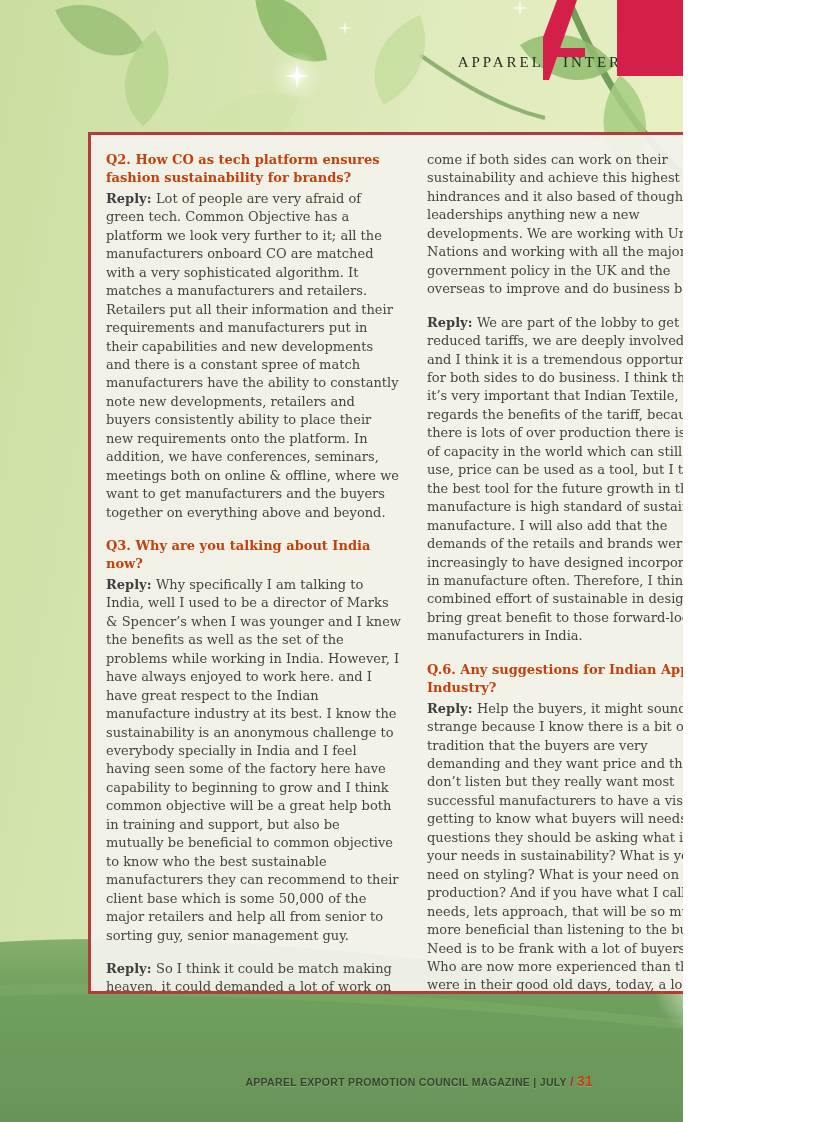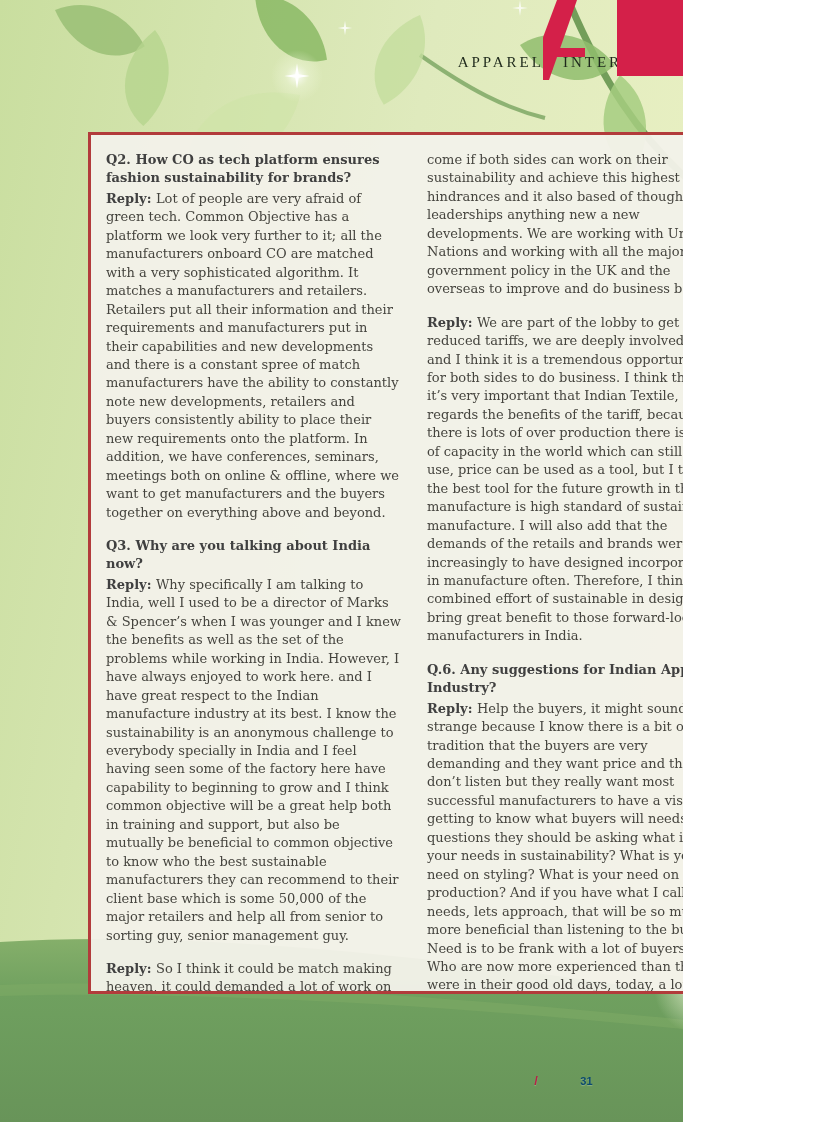--- a/index.html
+++ b/index.html
@@ -35,7 +35,7 @@
   .qa-section{margin:0 0 15px 0;}
   .q-heading{
     font-weight:bold;
-    color:#404040;
+    color:#c2410c;
     font-size:13px;line-height:1.38;
     margin:0 0 3px 0;
   }

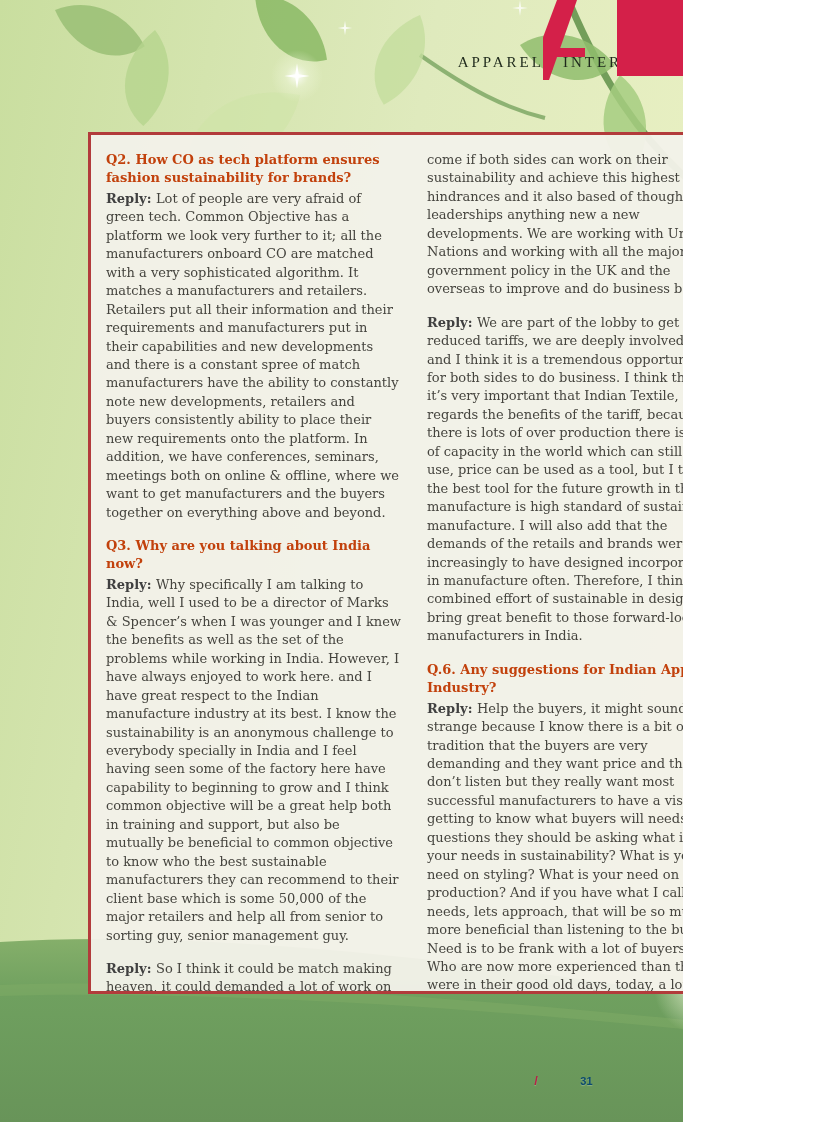--- a/index.html
+++ b/index.html
@@ -163,6 +163,7 @@
   </div>
 
   <div class="footer">
+    <span>APPAREL EXPORT PROMOTION COUNCIL MAGAZINE | JULY</span>
     <span class="sep">/</span>
     <span class="pageno">31</span>
   </div>

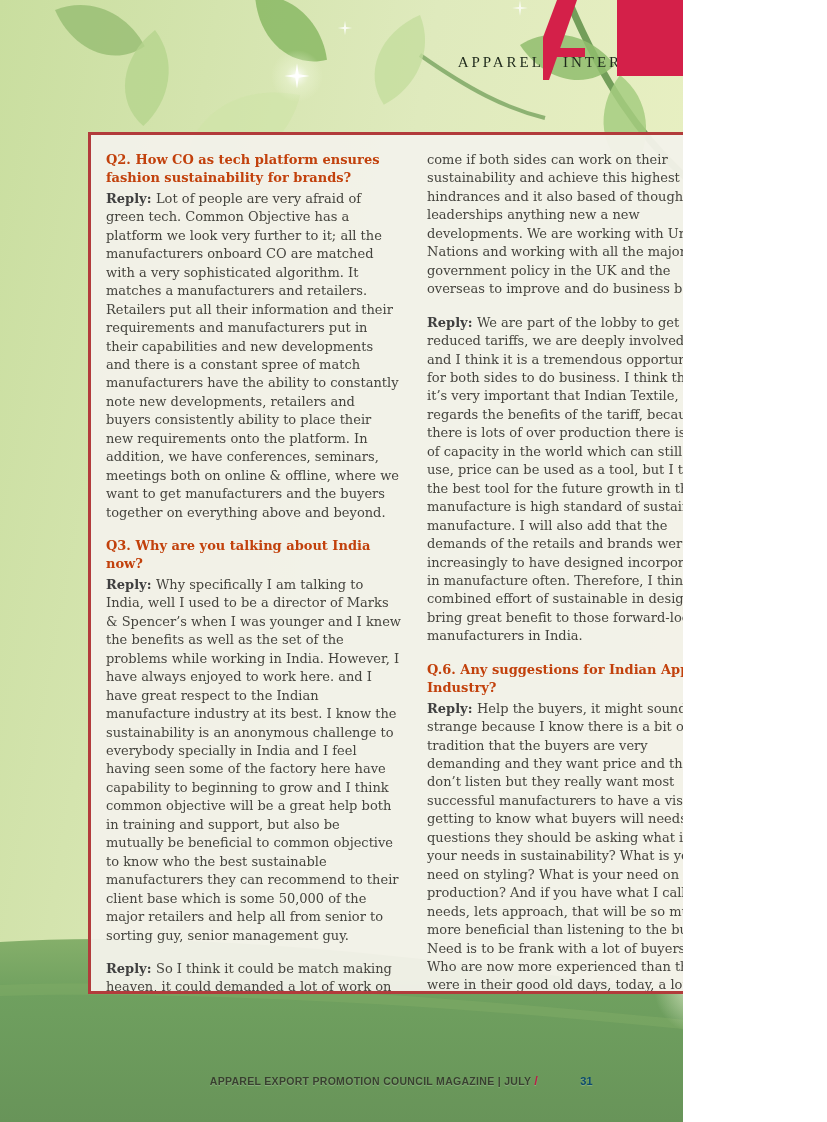--- a/index.html
+++ b/index.html
@@ -55,7 +55,7 @@
     display:flex;align-items:baseline;gap:3px;
   }
   .footer .sep{color:#b32446;font-size:13px;font-weight:bold;}
-  .footer .pageno{font-size:11px;color:#0c4a6e;margin-left:39px;}
+  .footer .pageno{font-size:14px;color:#c2410c;}
 </style>
 </head>
 <body>

